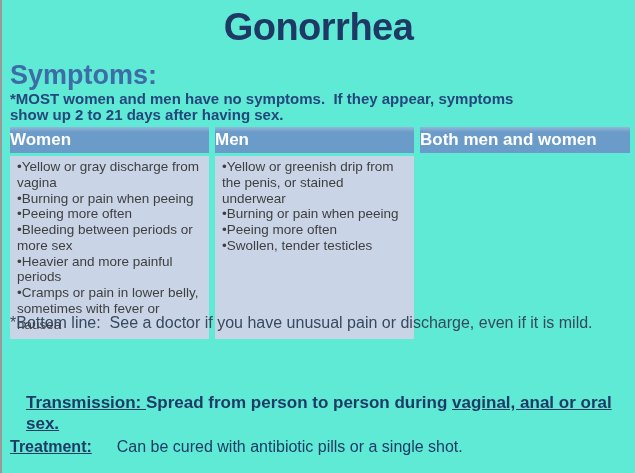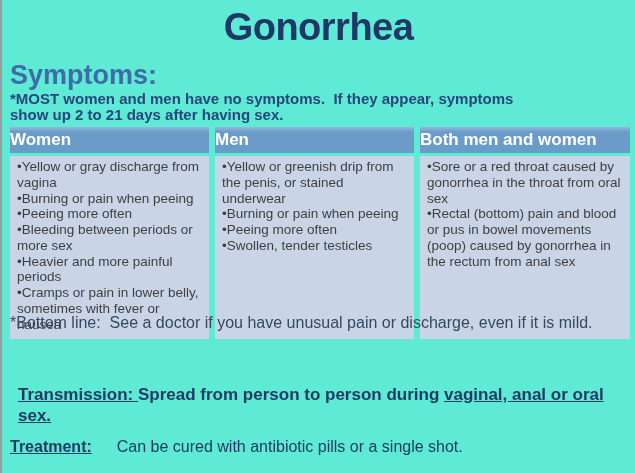--- a/index.html
+++ b/index.html
@@ -101,10 +101,6 @@
         <li>•Peeing more often</li>
         <li>•Swollen, tender testicles</li>
       </ul>
-    <ul class="td">
-        <li>•Sore or a red throat caused by gonorrhea in the throat from oral sex</li>
-        <li>•Rectal (bottom) pain and blood or pus in bowel movements (poop) caused by gonorrhea in the rectum from anal sex</li>
-      </ul>
   </div>
 
   <p class="bottomline">*Bottom line:  See a doctor if you have unusual pain or discharge, even if it is mild.</p>

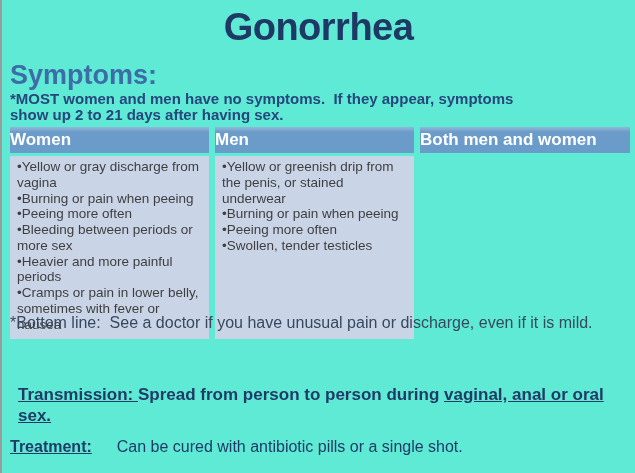--- a/index.html
+++ b/index.html
@@ -59,7 +59,7 @@
     white-space:pre-wrap;
   }
   .transmission{
-    position:absolute;top:376px;left:8px;width:600px;margin:8px;
+    position:absolute;top:376px;left:8px;width:600px;margin:16px;
     font-size:17px;font-weight:bold;line-height:1.25;
     color:var(--accent-navy);
   }

